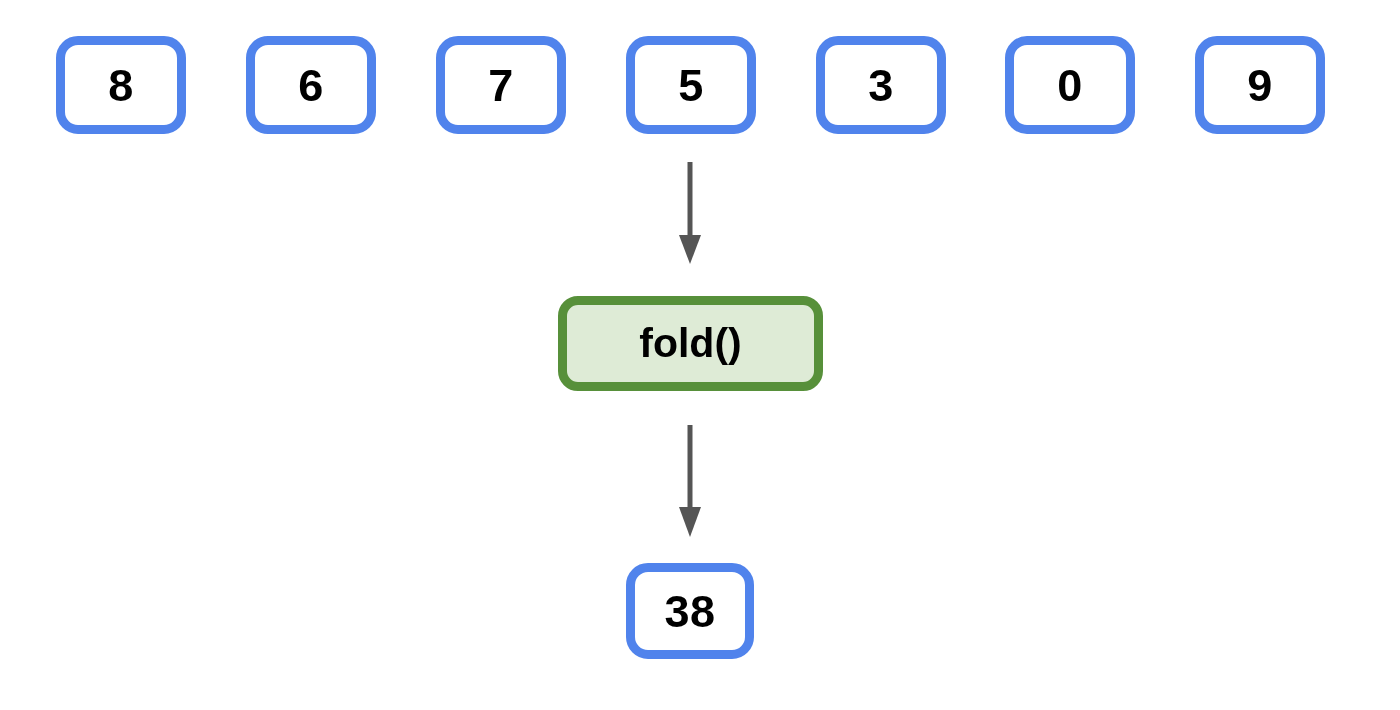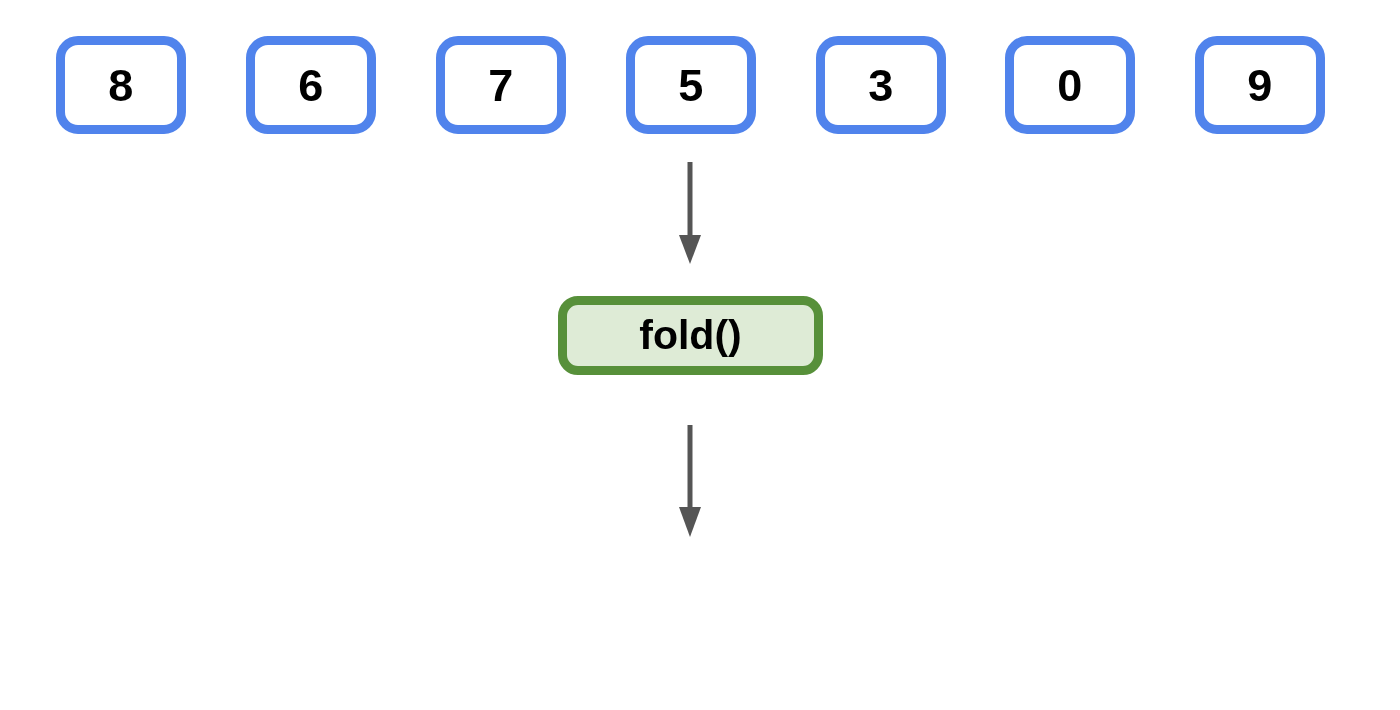--- a/index.html
+++ b/index.html
@@ -53,7 +53,7 @@
   }
   .node-op {
     width: 265px;
-    height: 79px;
+    height: 95px;
     left: 558px;
     top: 296px;
     border-color: #57903a;

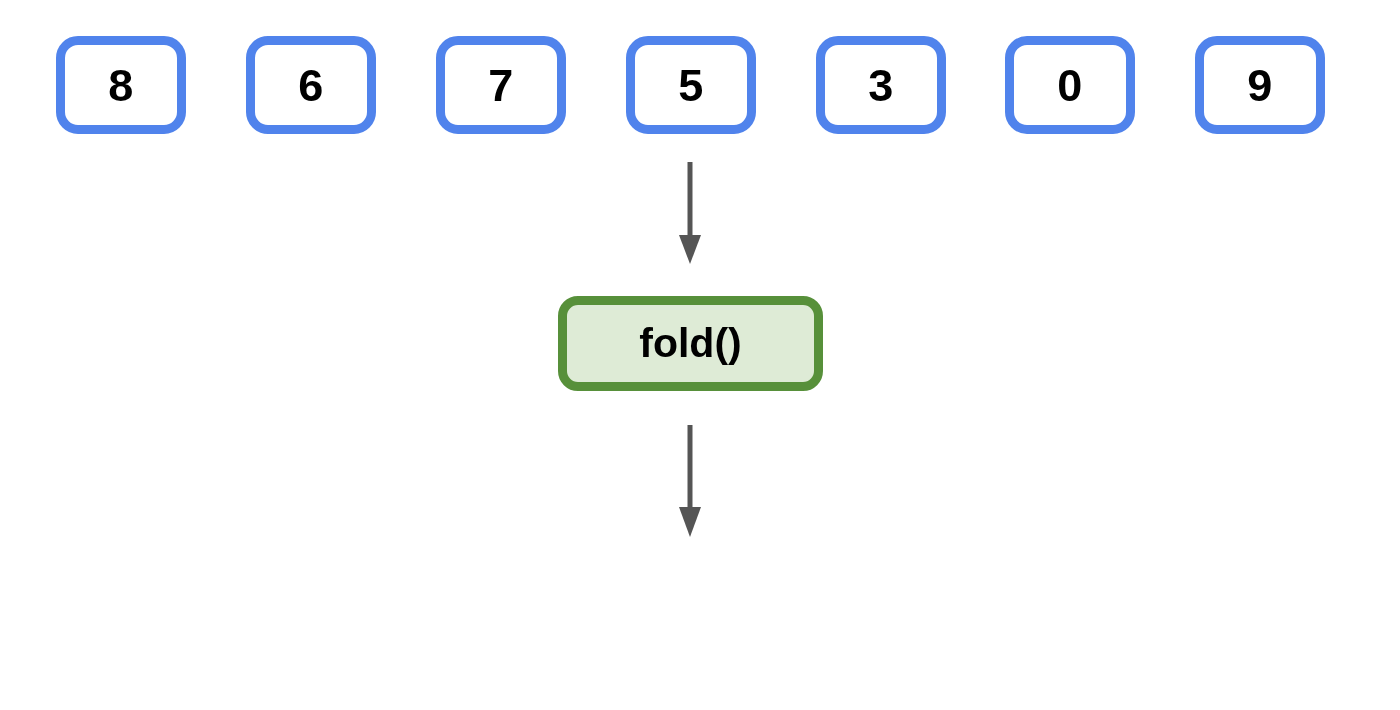--- a/index.html
+++ b/index.html
@@ -109,6 +109,9 @@
     <span class="op-label">fold()</span>
   </div>
 
+  <div class="node node-result">
+    <span>38</span>
+  </div>
 
   <svg class="arrow-layer" viewBox="0 0 1400 710" width="1400" height="710">
     <g>

